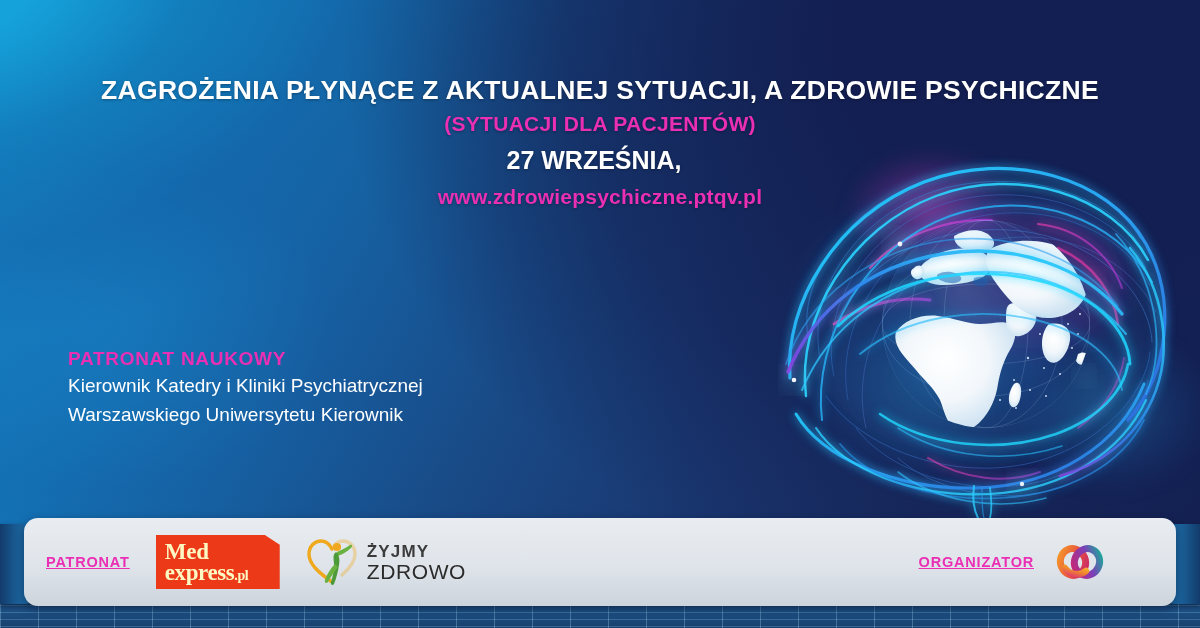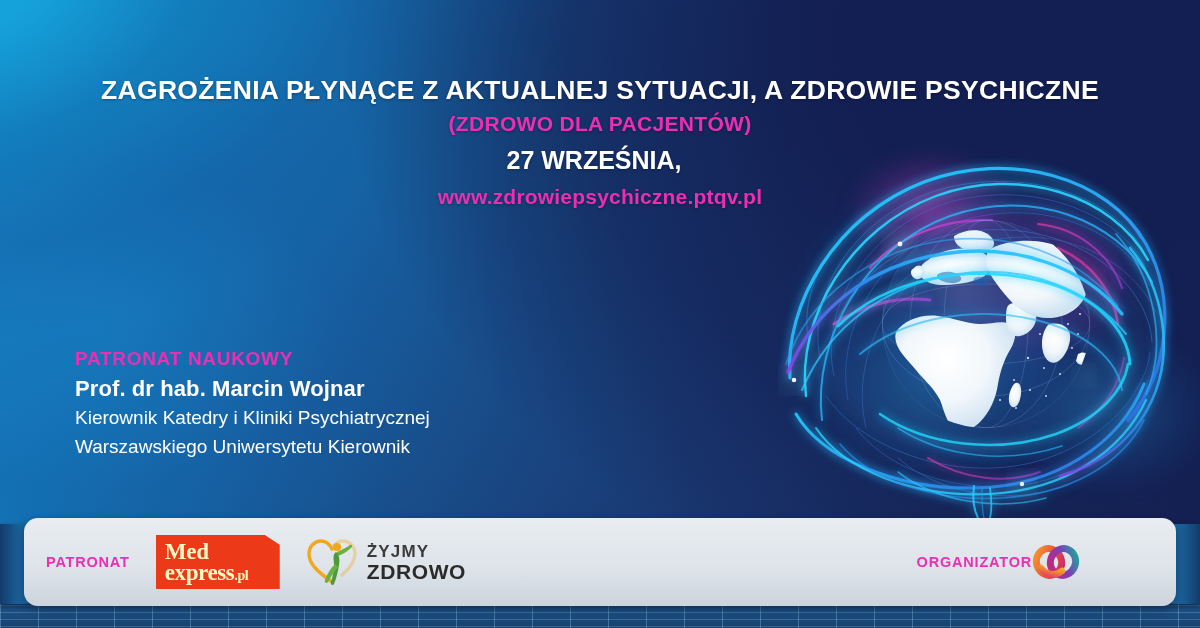--- a/index.html
+++ b/index.html
@@ -319,7 +319,7 @@
 
   <div id="headline">
     <h1 class="title-main">ZAGROŻENIA PŁYNĄCE Z AKTUALNEJ SYTUACJI, A ZDROWIE PSYCHICZNE</h1>
-    <p class="title-sub">(ZDROWO DLA PACJENTÓW)</p>
+    <p class="title-sub">(SYTUACJI DLA PACJENTÓW)</p>
     <p class="date-line">27 WRZEŚNIA,</p>
     <p class="url-line">www.zdrowiepsychiczne.ptqv.pl</p>
   </div>

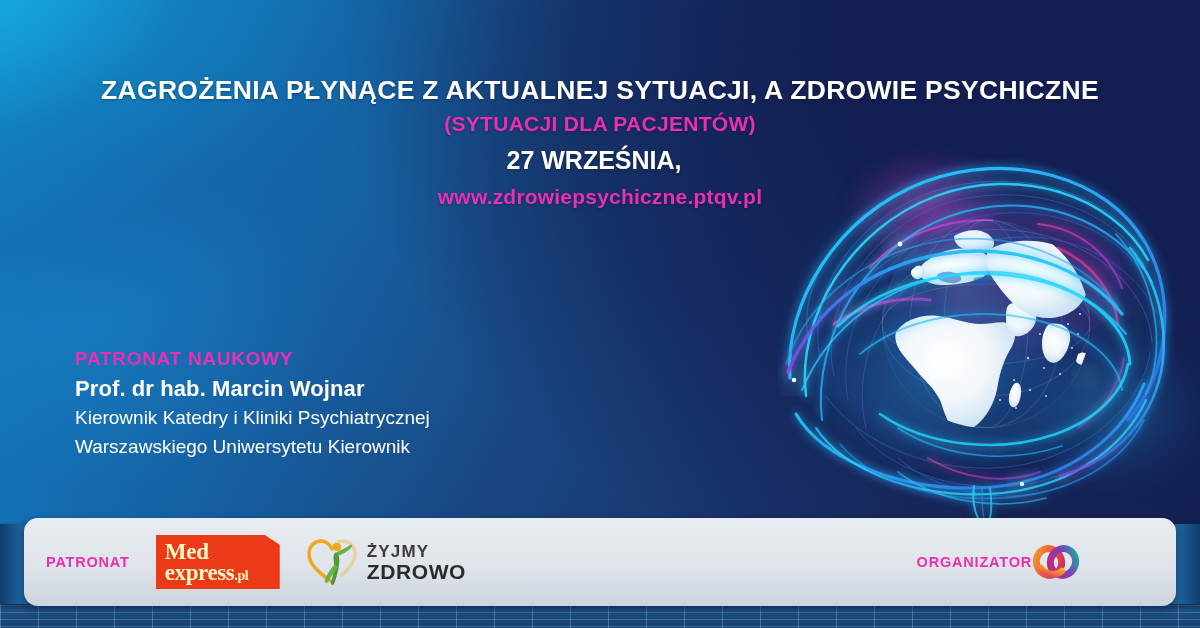--- a/index.html
+++ b/index.html
@@ -56,7 +56,7 @@
   }
 
   
-  #patronage{position:absolute;left:75px;top:348px;}
+  #patronage{position:absolute;left:68px;top:348px;}
   .pat-kicker{color:#ea2fb4;font-weight:700;font-size:19px;letter-spacing:0.7px;margin:0;}
   .pat-name{color:#ffffff;font-weight:700;font-size:22px;margin:6px 0 0 0;letter-spacing:0.1px;}
   .pat-role{color:#ffffff;font-weight:400;font-size:19px;margin:3px 0 0 0;line-height:1.35;}

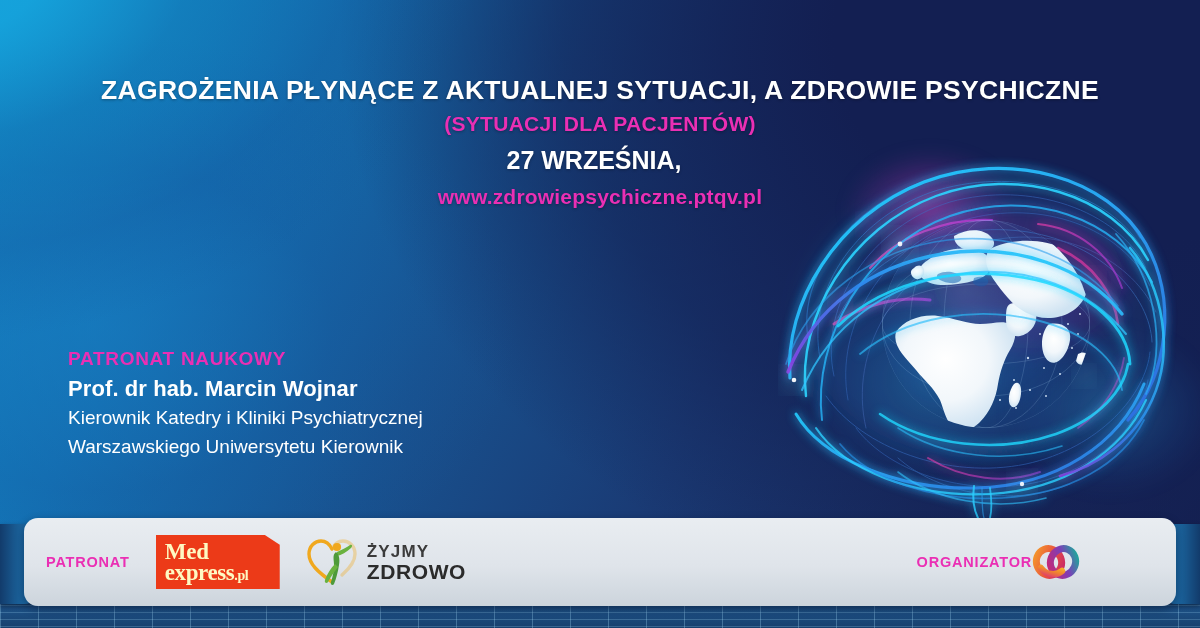--- a/index.html
+++ b/index.html
@@ -326,7 +326,6 @@
 
   <div id="patronage">
     <p class="pat-kicker">PATRONAT NAUKOWY</p>
-    <p class="pat-name">Prof. dr hab. Marcin Wojnar</p>
     <p class="pat-role">Kierownik Katedry i Kliniki Psychiatrycznej</p>
     <p class="pat-role">Warszawskiego Uniwersytetu Kierownik</p>
   </div>

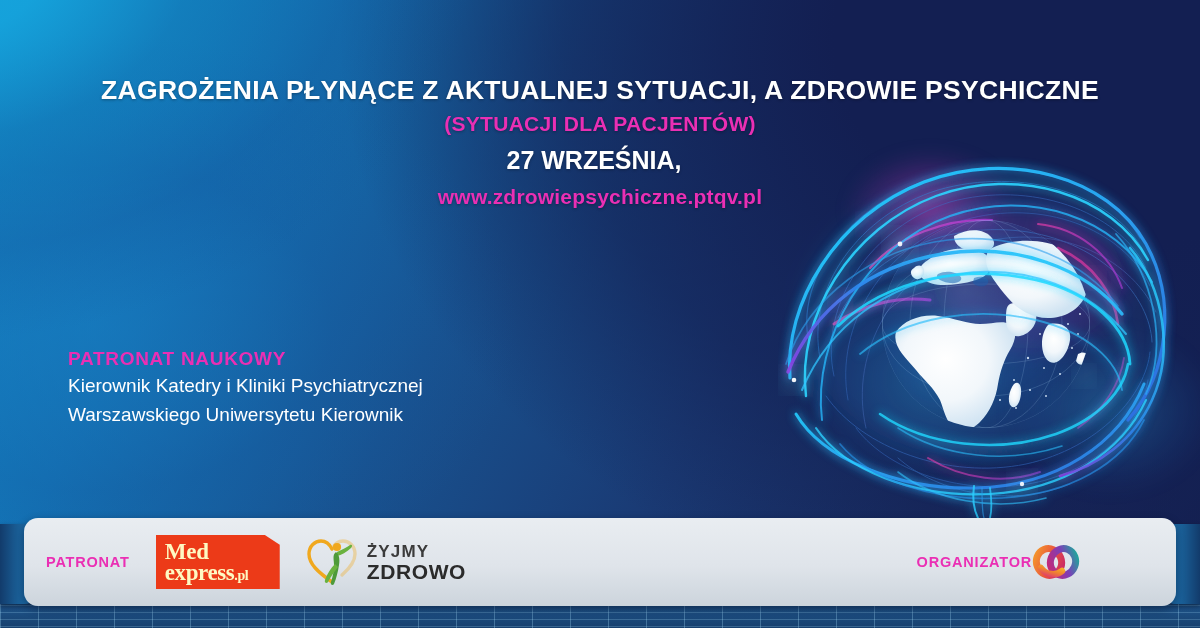--- a/index.html
+++ b/index.html
@@ -94,6 +94,7 @@
   .foot-label{
     color:#ea2fb4;font-weight:700;font-size:14.5px;letter-spacing:0.8px;
     white-space:nowrap;
+    text-decoration:underline;
   }
   #foot-left{display:flex;align-items:center;gap:26px;margin-left:22px;}
   #foot-right{display:flex;align-items:center;margin-left:auto;margin-right:96px;}

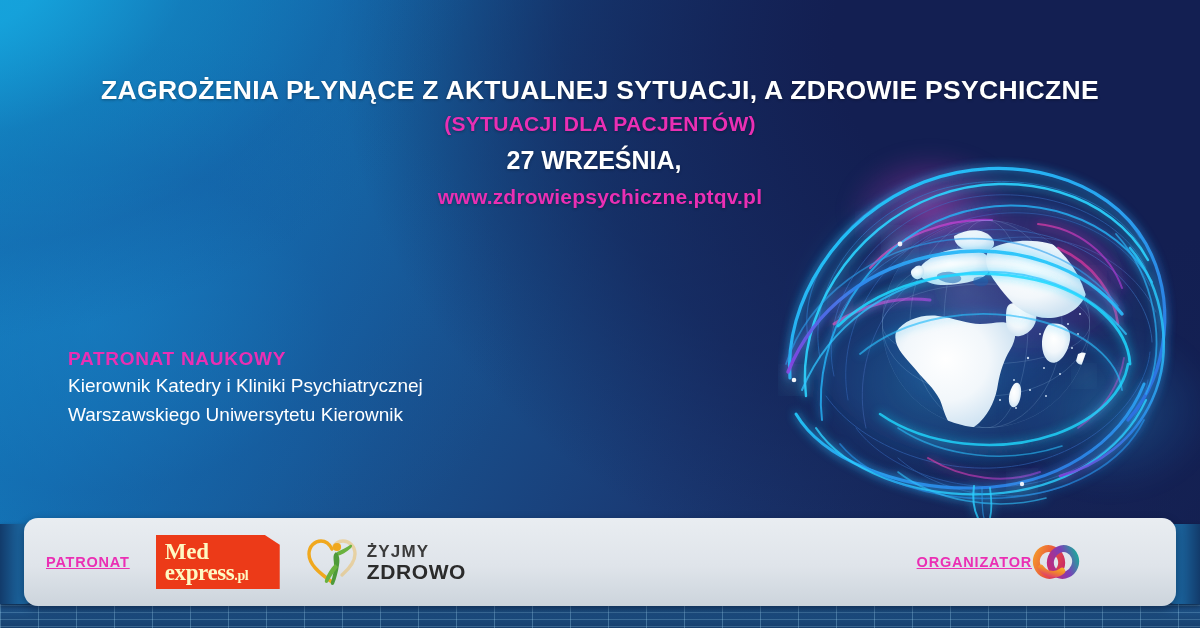--- a/index.html
+++ b/index.html
@@ -115,7 +115,7 @@
   .zyjmy .mark{width:52px;height:50px;}
   .zyjmy .words{line-height:1.0;}
   .zyjmy .w1{font-size:17px;color:#3b3b3b;letter-spacing:1.2px;font-weight:700;}
-  .zyjmy .w2{font-size:21px;color:#2b2b2b;letter-spacing:0.6px;font-weight:700;margin-top:1px;}
+  .zyjmy .w2{font-size:21px;color:#2b2b2b;letter-spacing:0.6px;font-weight:400;margin-top:1px;}
 
   
   .ptqv{display:flex;align-items:center;gap:11px;}

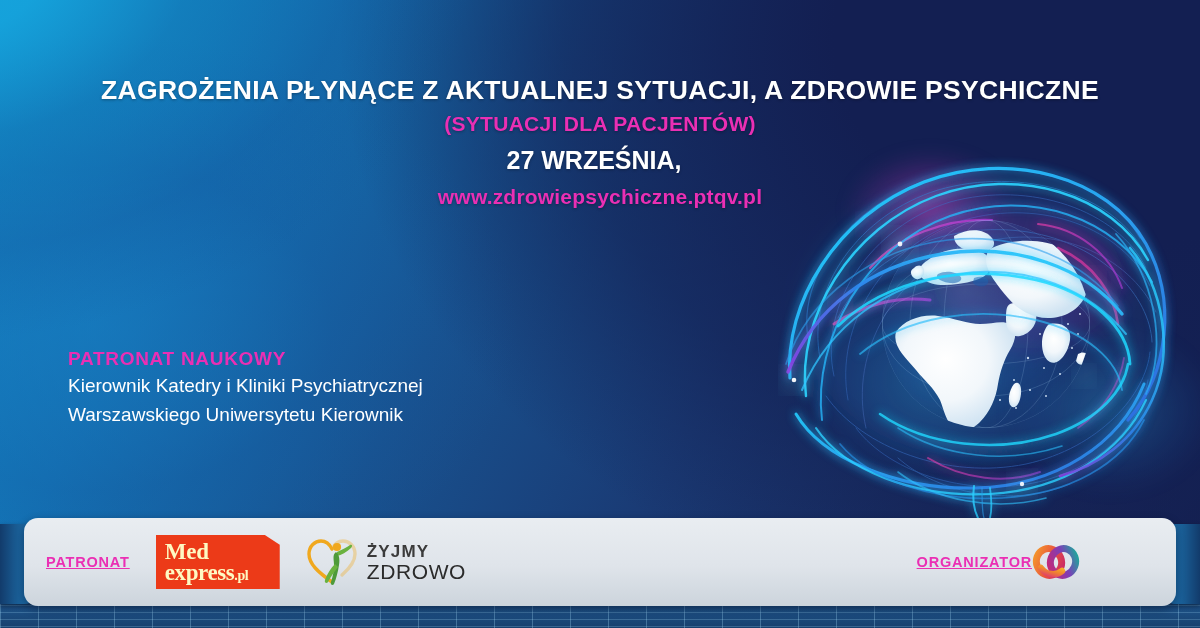--- a/index.html
+++ b/index.html
@@ -97,7 +97,7 @@
     text-decoration:underline;
   }
   #foot-left{display:flex;align-items:center;gap:26px;margin-left:22px;}
-  #foot-right{display:flex;align-items:center;margin-left:auto;margin-right:96px;}
+  #foot-right{display:flex;align-items:center;gap:22px;margin-left:auto;margin-right:72px;}
 
   
   .medexpress{

